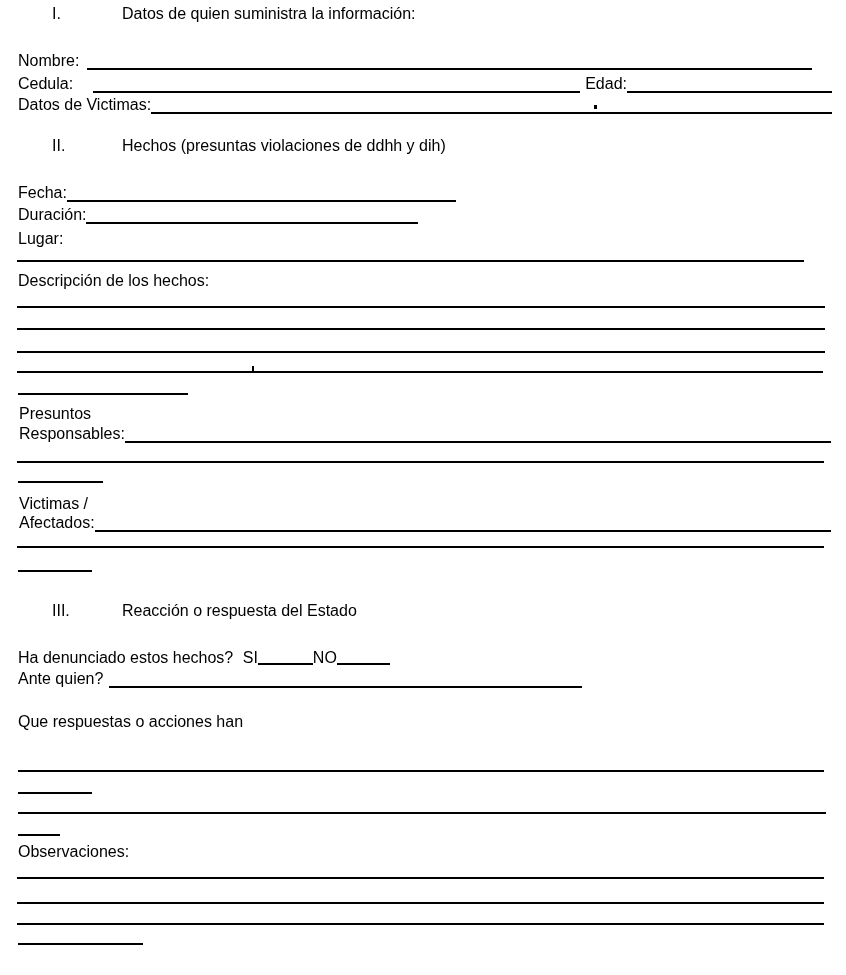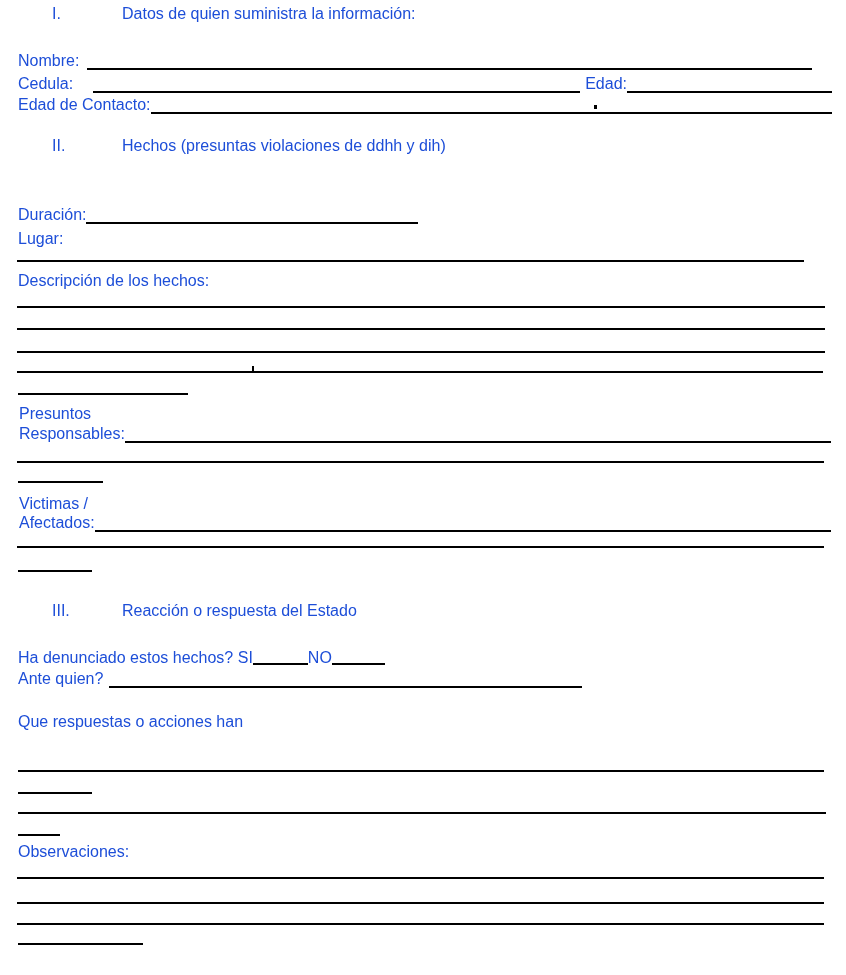--- a/index.html
+++ b/index.html
@@ -4,7 +4,7 @@
 <style>
   html,body{margin:0;padding:0;background:#ffffff;}
   .page{
-    position:relative;width:846px;height:975px;background:#ffffff;color:#1d4ed8;
+    position:relative;width:846px;height:975px;background:#ffffff;color:#000000;
     font-family:"Liberation Sans","DejaVu Sans",sans-serif;font-size:16px;line-height:21px;
     overflow:hidden;
   }

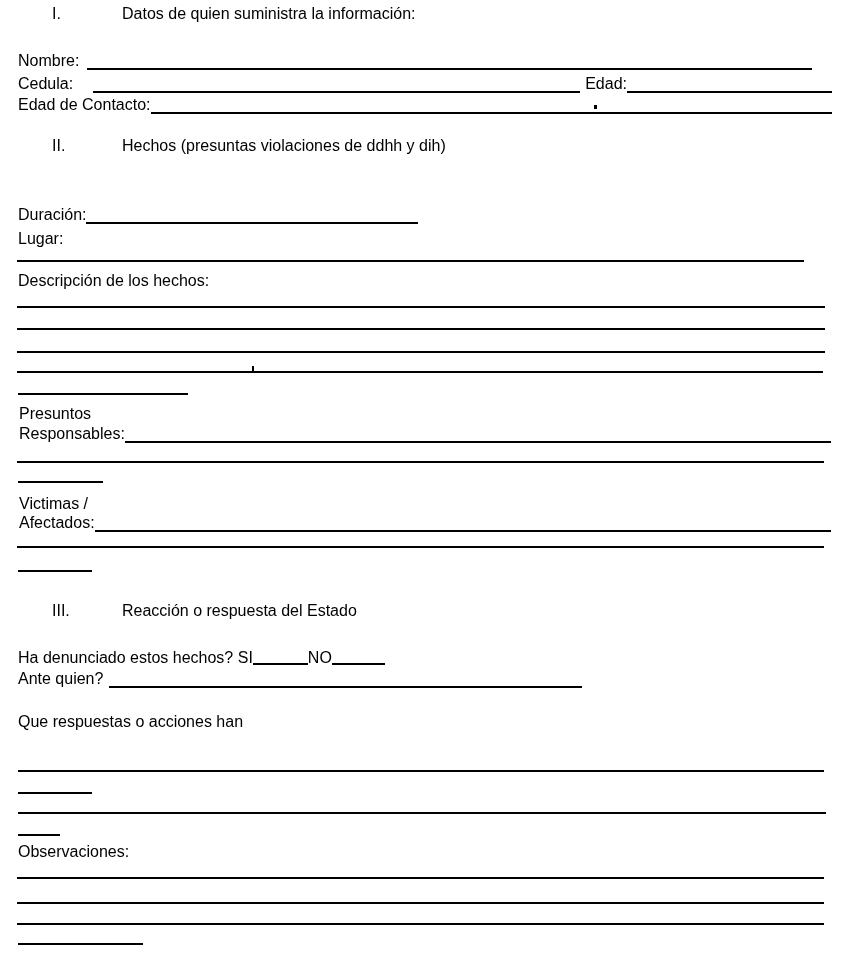--- a/index.html
+++ b/index.html
@@ -41,7 +41,7 @@
   </div>
 
   <div class="row" style="left:18px;top:94px;width:814px">
-    <span class="lbl">Edad de Contacto:</span>
+    <span class="lbl">Datos de Victimas:</span>
     <div class="fill"></div>
   </div>
   <div class="mark" style="left:594px;top:105px;width:3px;height:4px"></div>

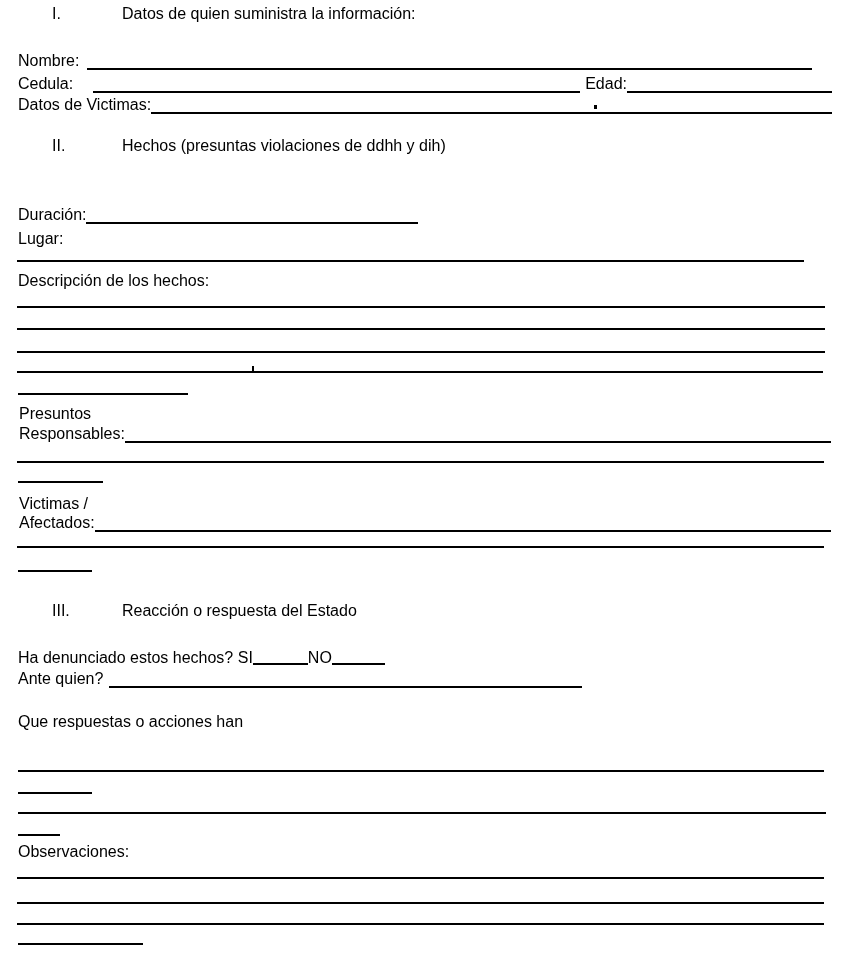--- a/index.html
+++ b/index.html
@@ -50,6 +50,10 @@
     <span class="numeral">II.</span><span>Hechos (presuntas violaciones de ddhh y dih)</span>
   </div>
 
+  <div class="row" style="left:18px;top:182px;width:438px">
+    <span class="lbl">Fecha:</span>
+    <div class="fill"></div>
+  </div>
 
   <div class="row" style="left:18px;top:204px;width:400px">
     <span class="lbl">Duración:</span>

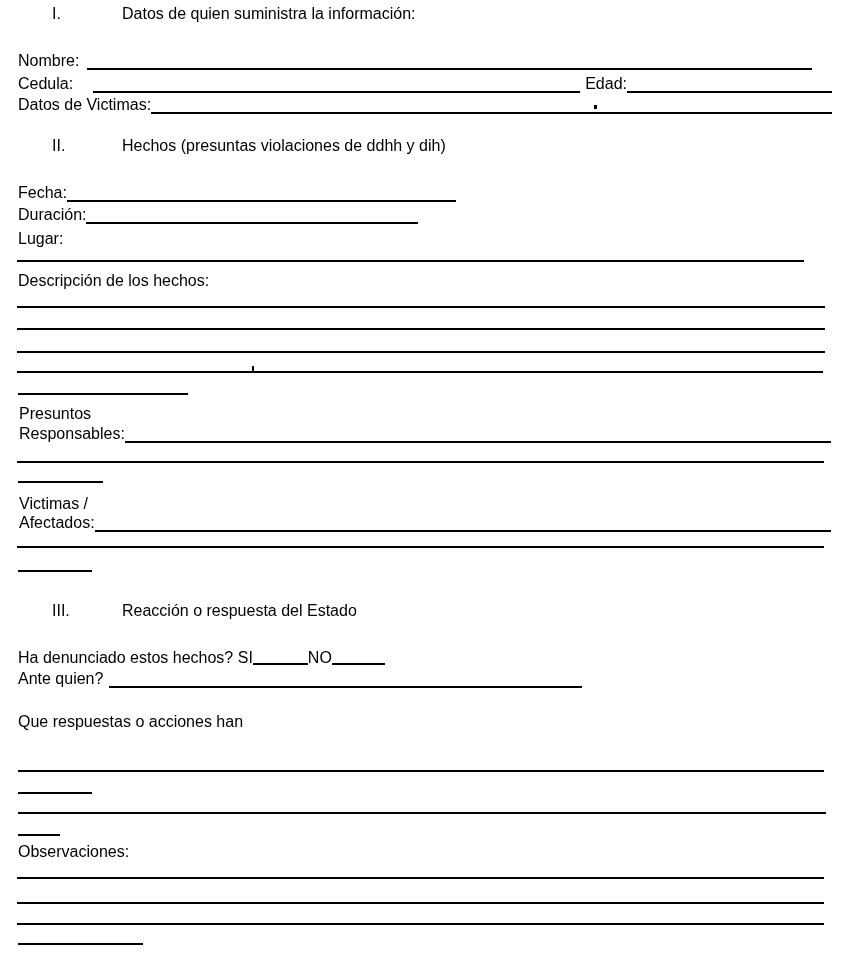--- a/index.html
+++ b/index.html
@@ -93,7 +93,7 @@
 
   <div class="txt" style="left:18px;top:647px">
     <span>Ha denunciado estos hechos?</span>
-    <span style="">SI</span><span class="iul" style="width:55px"></span><span>NO</span><span class="iul" style="width:53px"></span>
+    <span style="margin-left:5px">SI</span><span class="iul" style="width:55px"></span><span>NO</span><span class="iul" style="width:53px"></span>
   </div>
 
   <div class="row" style="left:18px;top:668px;width:564px">

